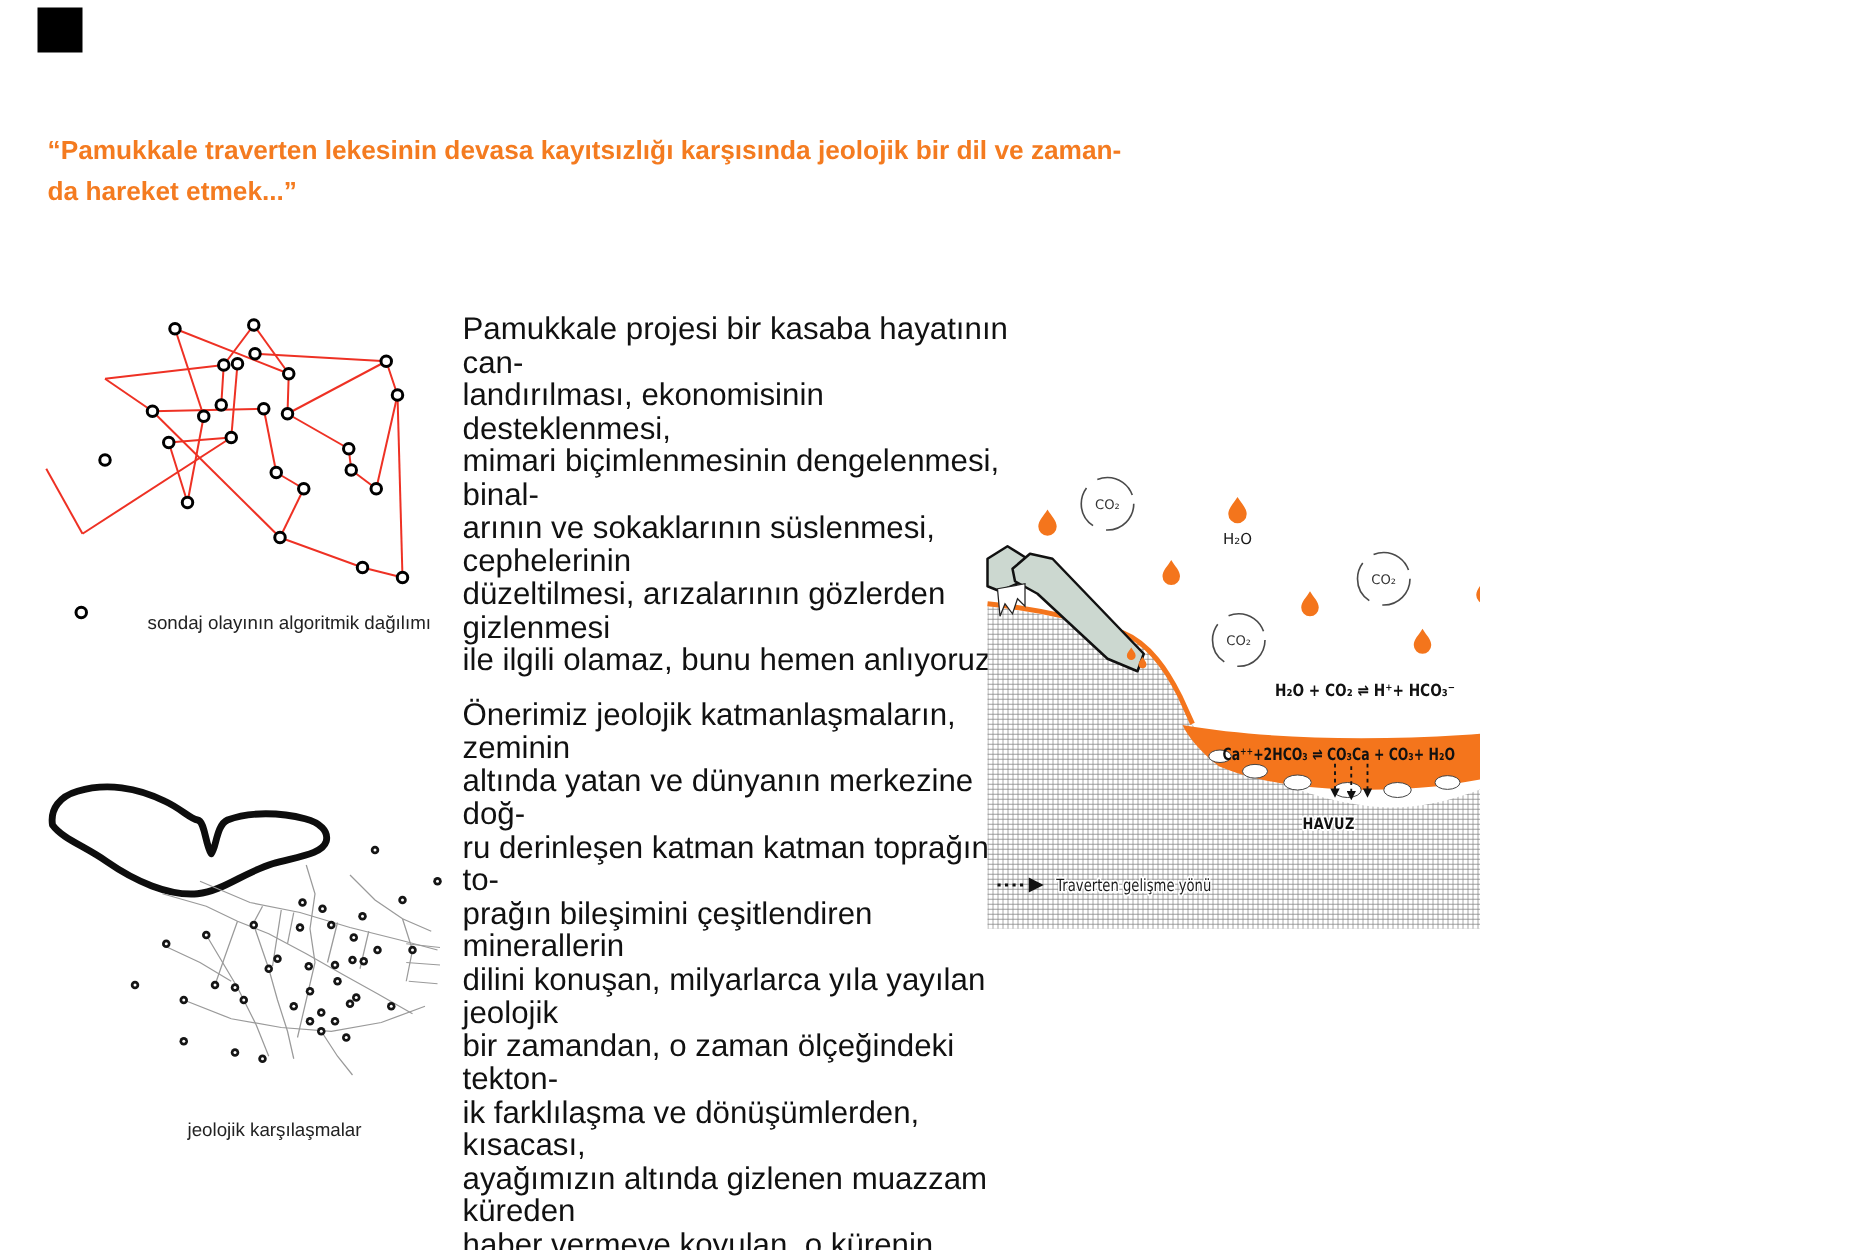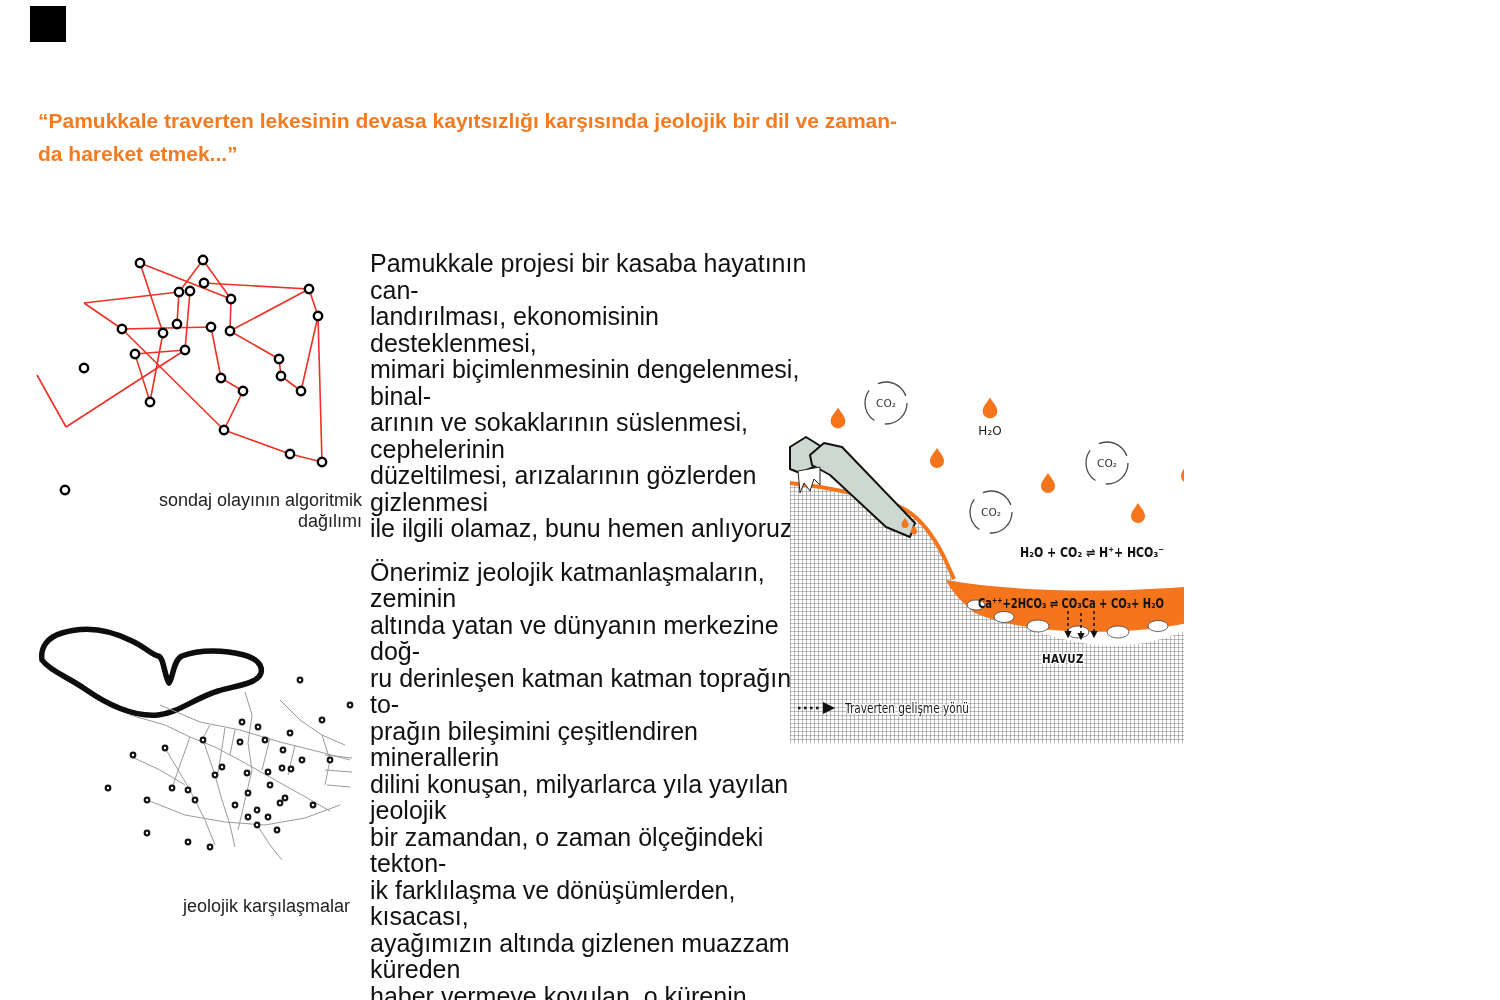--- a/index.html
+++ b/index.html
@@ -11,7 +11,7 @@
   .bodycol{position:absolute;left:370px;top:250px;width:440px;font-size:25px;line-height:26.5px;color:#111;}
   .bodycol p{margin:0 0 17px 0;white-space:pre-line;}
   .bodycol p.bold{font-weight:bold;}
-  .caption{position:absolute;font-size:18px;color:#222;text-align:right;}
+  .caption{position:absolute;font-size:15px;color:#222;text-align:left;}
   .cap1{left:118px;top:490px;width:244px;}
   .cap2{left:150px;top:896px;width:200px;}
   .citation{position:absolute;left:1015px;top:896px;width:480px;font-size:16px;line-height:23.5px;

